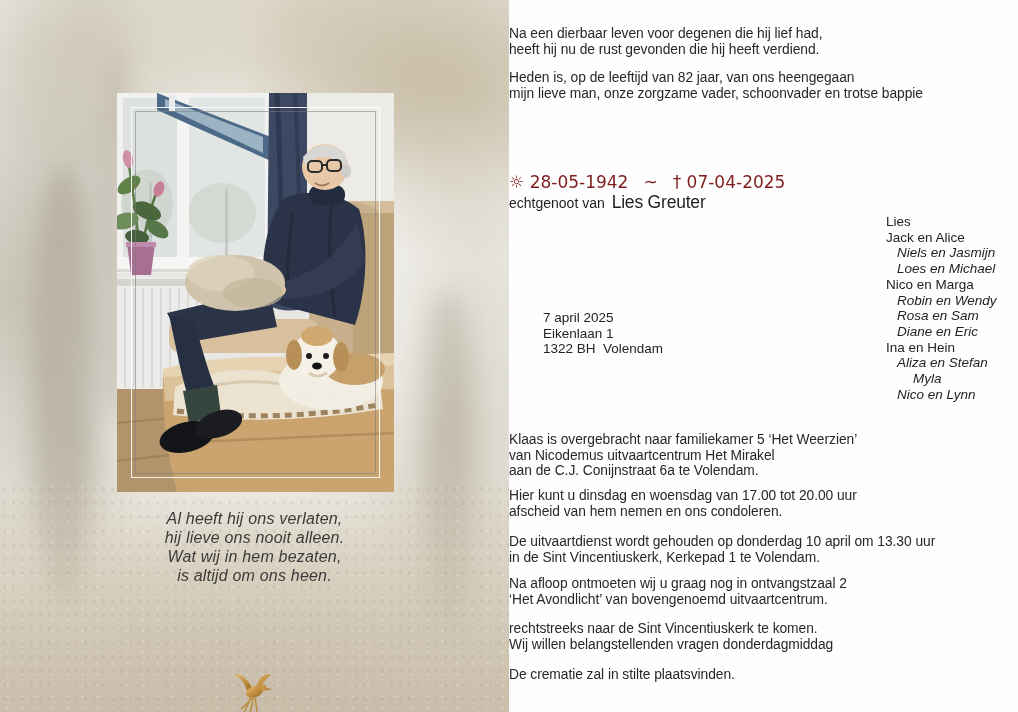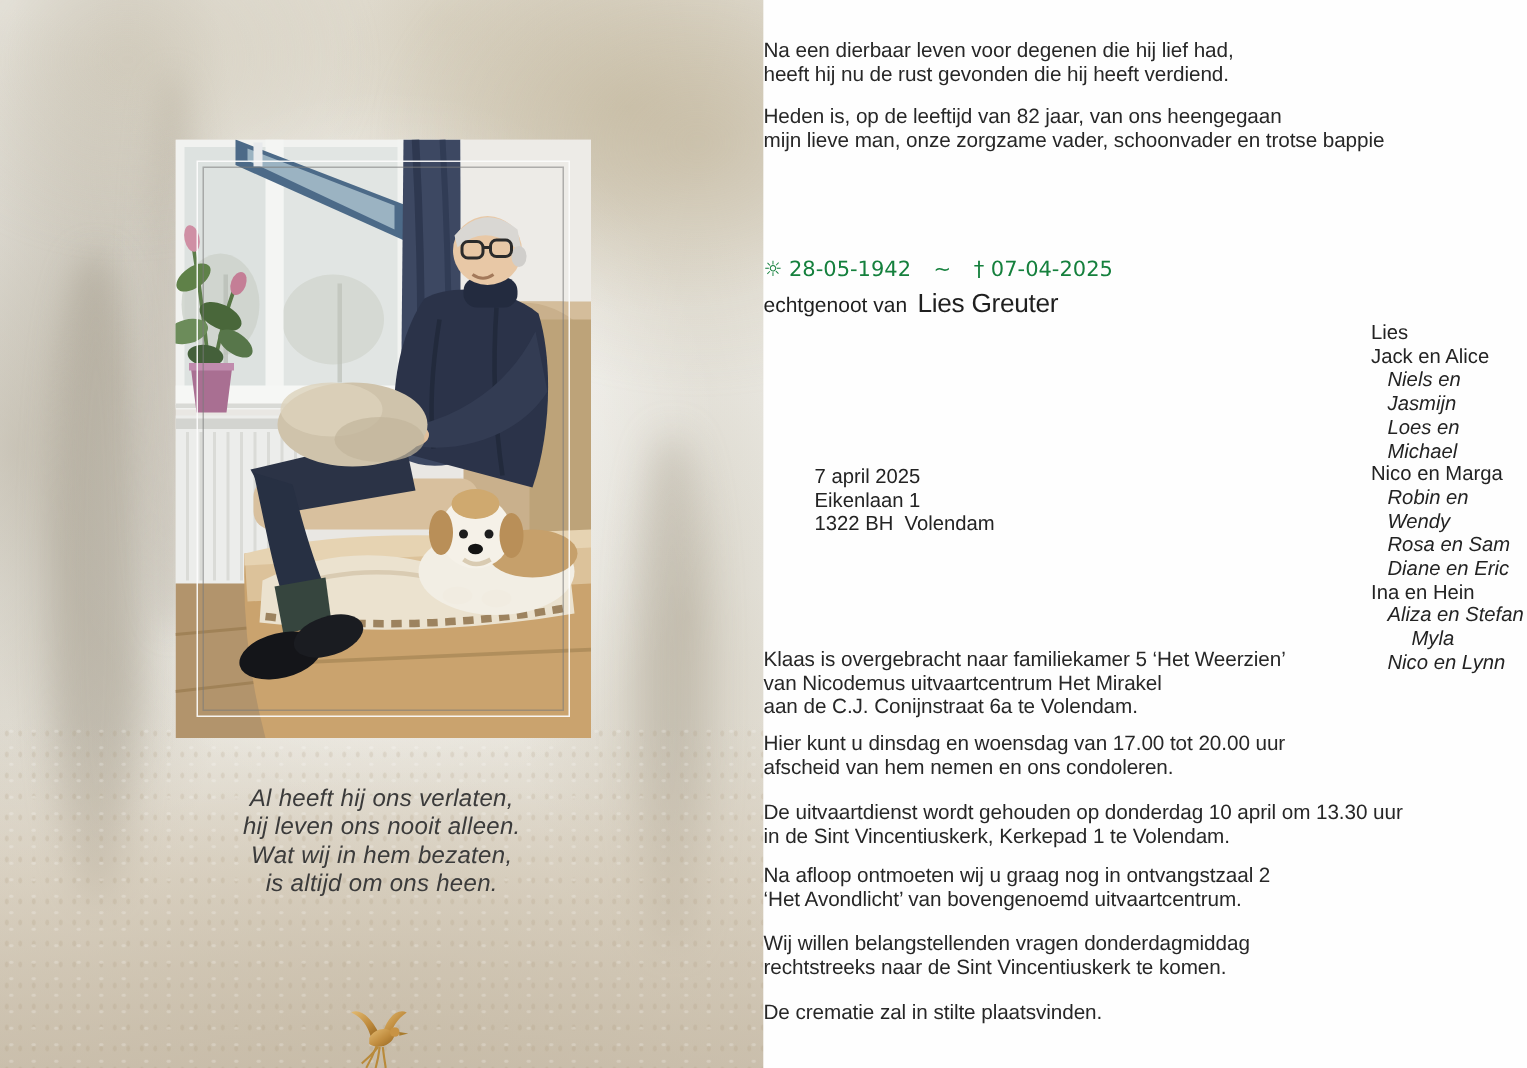--- a/index.html
+++ b/index.html
@@ -56,7 +56,7 @@
   .intro1{top:26px;}
   .intro2{top:70px;}
   .name-title{top:131px;font-size:27px;line-height:31px;letter-spacing:-0.4px;color:#141414;}
-  .dates{top:172px;font-size:14px;font-family:"DejaVu Sans","Liberation Sans",sans-serif;color:#15803d;}
+  .dates{top:172px;font-size:17px;font-family:"DejaVu Sans","Liberation Sans",sans-serif;color:#7f1d1d;}
   .dates .sep{display:inline-block;margin:0 15px;}
   .spouse{top:192px;font-size:14px;color:#1f1f1f;}
   .spouse .big{font-size:17.5px;letter-spacing:-0.2px;margin-left:3px;}

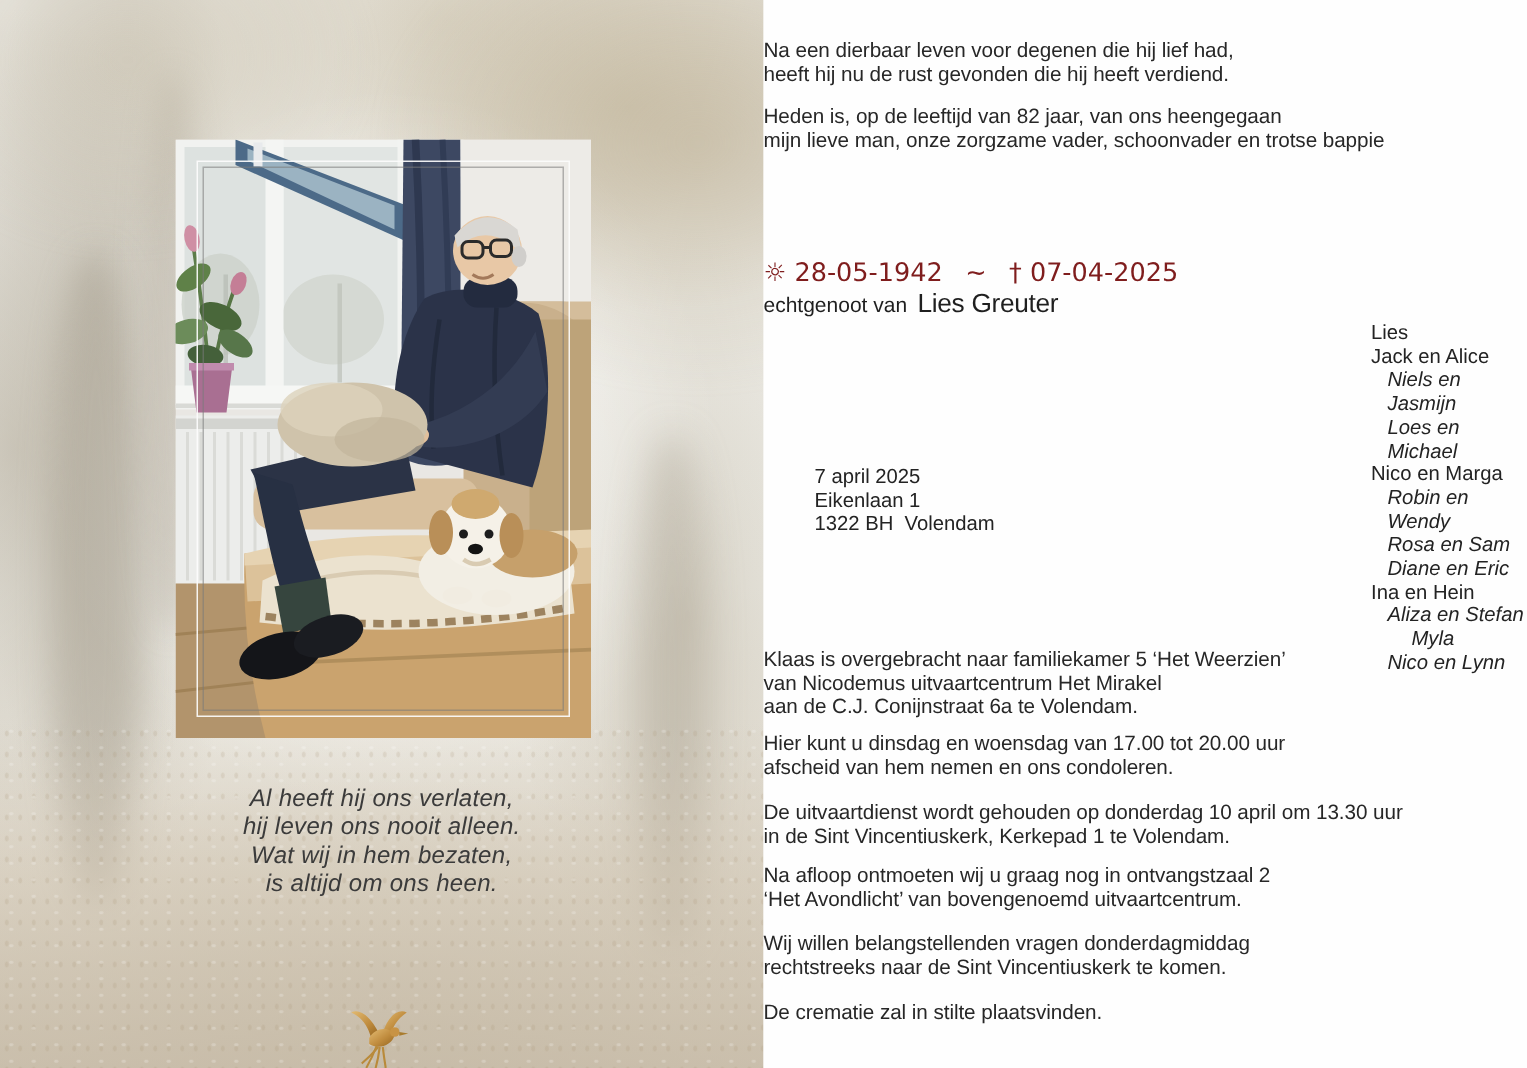--- a/index.html
+++ b/index.html
@@ -60,7 +60,7 @@
   .dates .sep{display:inline-block;margin:0 15px;}
   .spouse{top:192px;font-size:14px;color:#1f1f1f;}
   .spouse .big{font-size:17.5px;letter-spacing:-0.2px;margin-left:3px;}
-  .family{position:absolute;left:377px;top:214px;font-size:13.5px;line-height:15.7px;color:#232323;text-align:left;margin-left:28px;}
+  .family{position:absolute;left:377px;top:214px;font-size:13.5px;line-height:15.7px;color:#232323;text-align:left;}
   .fam.it{font-style:italic;padding-left:11px;}
   .fam.extra{padding-left:27px;}
   .address{position:absolute;left:34px;top:310px;font-size:13.5px;line-height:15.6px;color:#232323;text-align:left;}

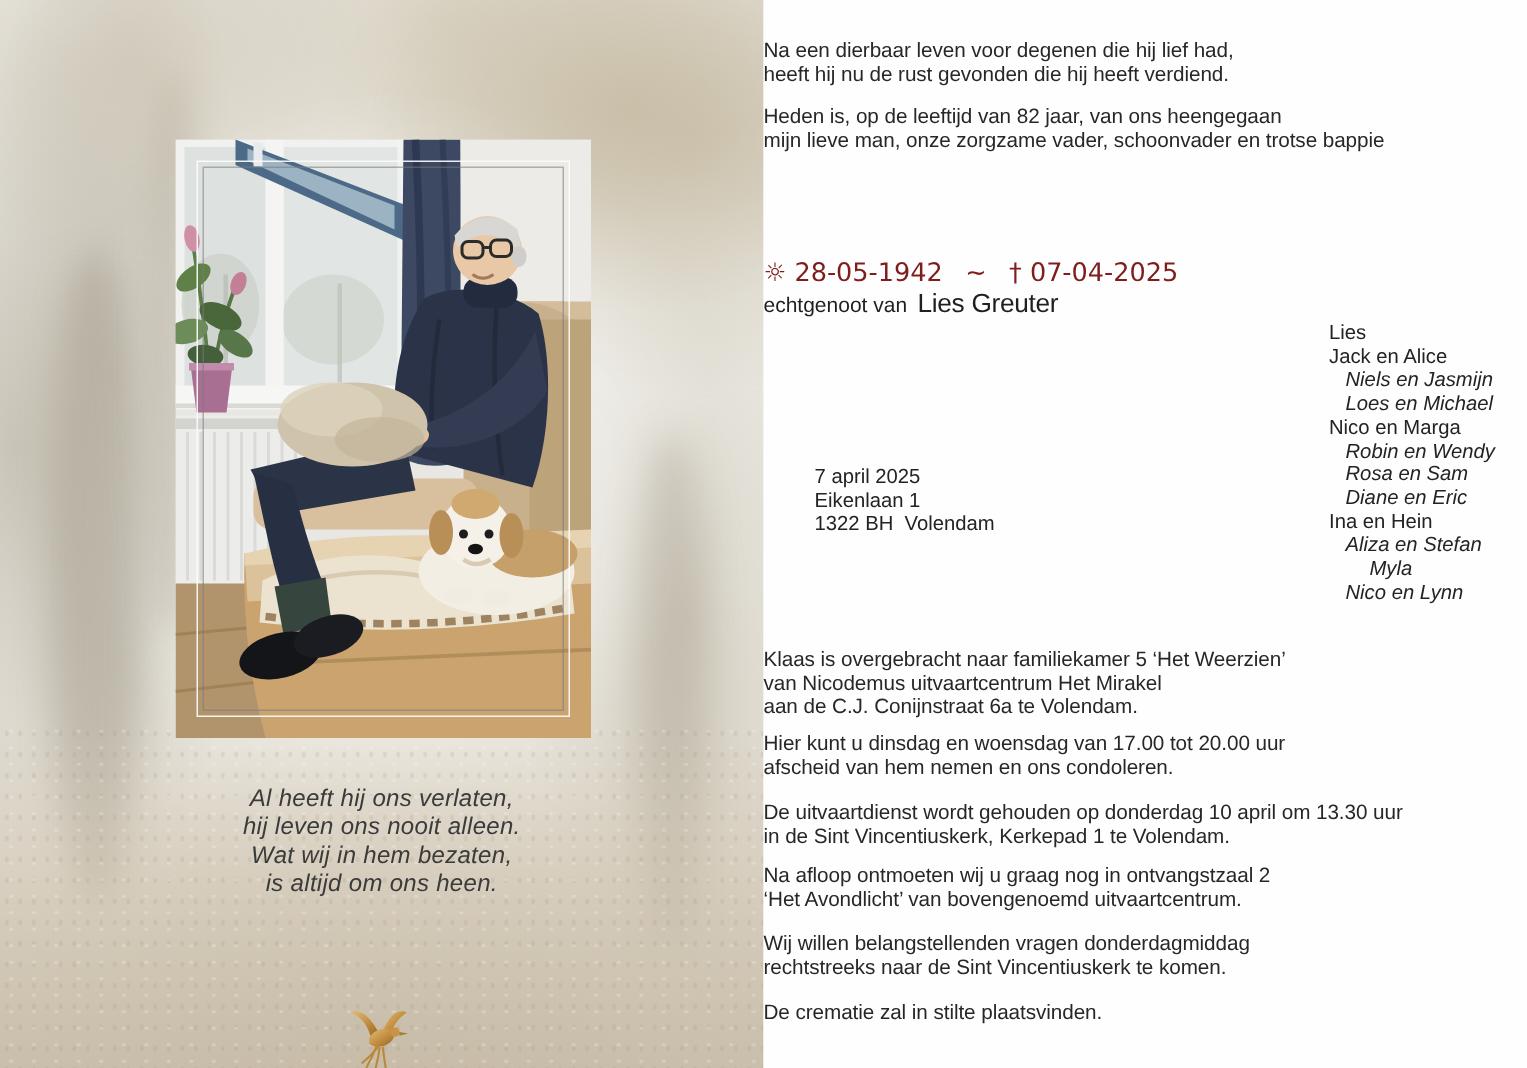--- a/index.html
+++ b/index.html
@@ -44,7 +44,7 @@
   .frame-a{position:absolute;inset:14px;border:1.5px solid rgba(252,252,252,0.92);pointer-events:none;}
   .frame-b{position:absolute;inset:18px;border:1.5px solid rgba(122,122,122,0.55);pointer-events:none;}
 
-  .poem{position:absolute;left:0;top:523px;width:509px;text-align:center;
+  .poem{position:absolute;left:0;top:509px;width:509px;text-align:center;
     font-style:italic;font-size:16px;line-height:19px;color:#3b3b3b;letter-spacing:.2px;}
 
   .bird{position:absolute;left:50%;top:669px;transform:translateX(-52%);}

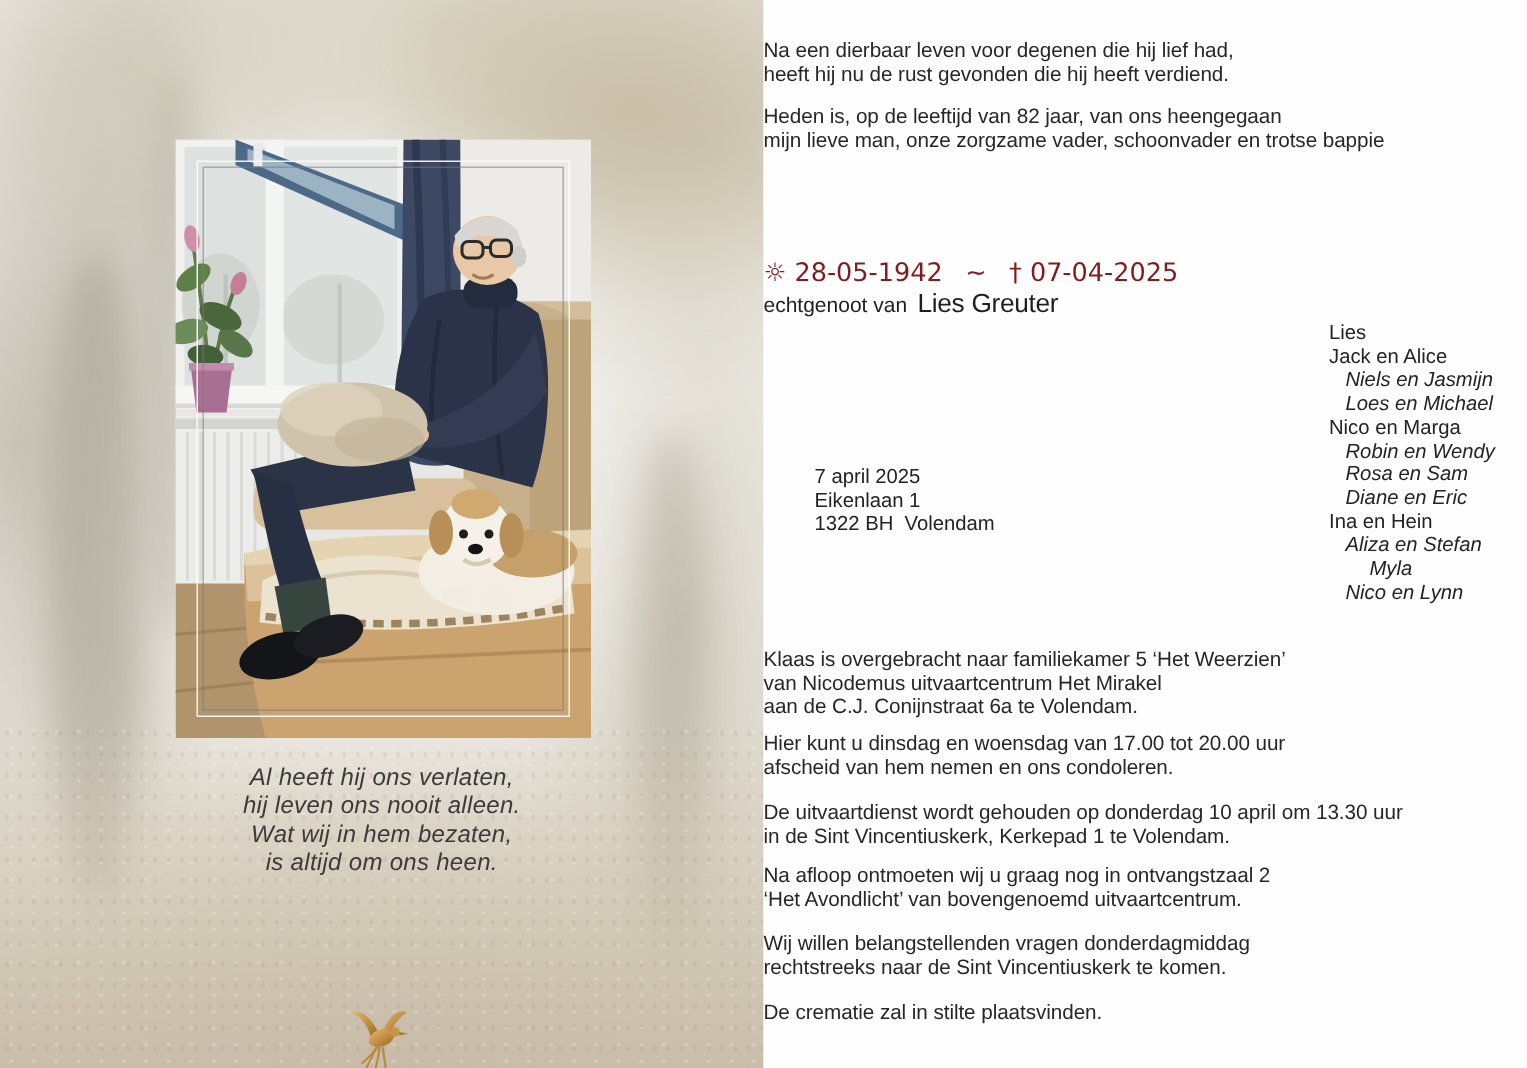--- a/index.html
+++ b/index.html
@@ -216,7 +216,7 @@
 
     <div class="poem">
       <div>Al heeft hij ons verlaten,</div>
-      <div>hij leven ons nooit alleen.</div>
+      <div>hij lieve ons nooit alleen.</div>
       <div>Wat wij in hem bezaten,</div>
       <div>is altijd om ons heen.</div>
     </div>

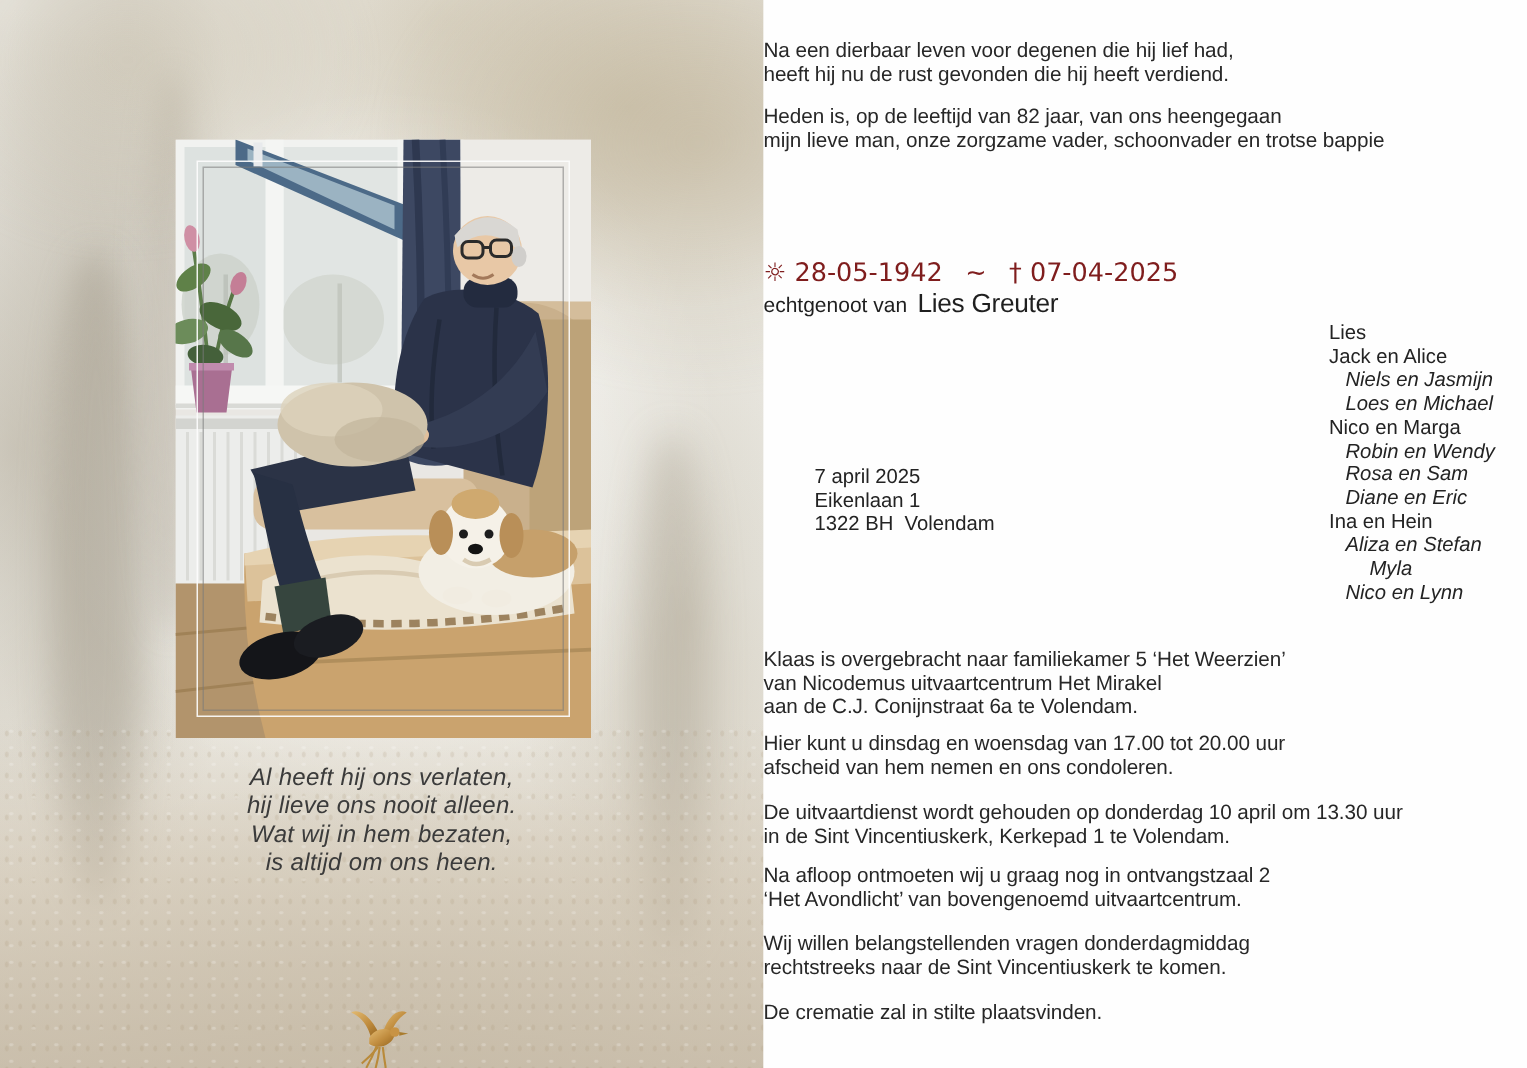--- a/index.html
+++ b/index.html
@@ -310,8 +310,8 @@
     </div>
 
     <div class="cblock txt p7">
+      <div>rechtstreeks naar de Sint Vincentiuskerk te komen.</div>
       <div>Wij willen belangstellenden vragen donderdagmiddag</div>
-      <div>rechtstreeks naar de Sint Vincentiuskerk te komen.</div>
     </div>
 
     <div class="cblock txt p8">De crematie zal in stilte plaatsvinden.</div>

